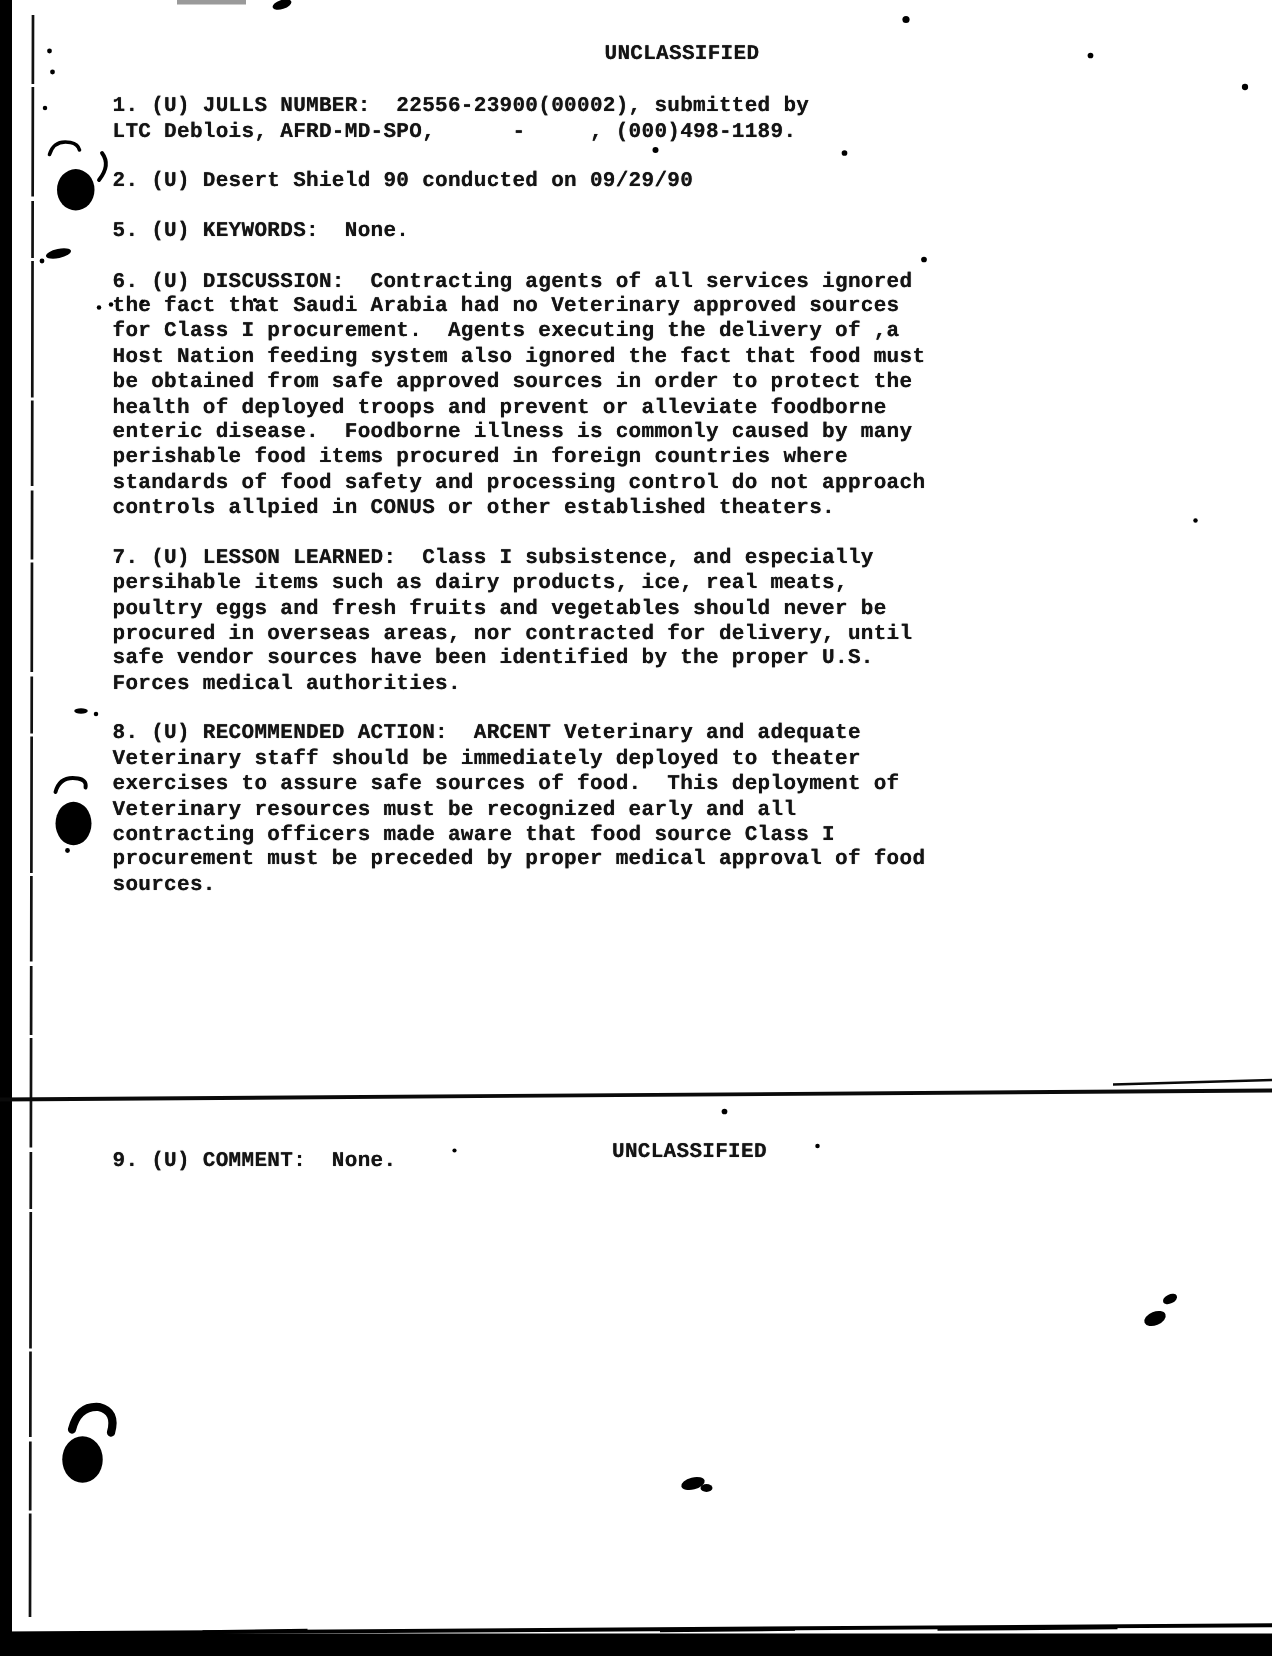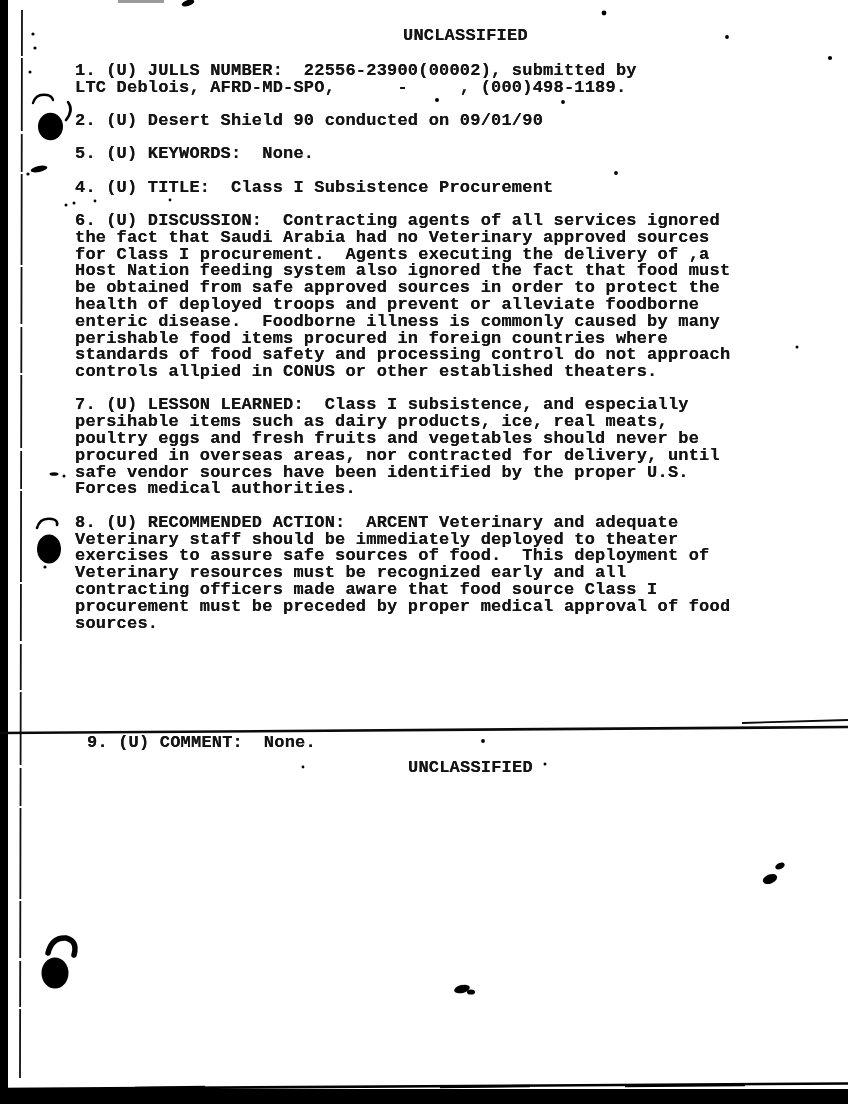--- a/index.html
+++ b/index.html
@@ -13,7 +13,7 @@
   .tw {
     font-family: "Liberation Mono", "DejaVu Sans Mono", monospace;
     font-weight: bold;
-    font-size: 17px;
+    font-size: 14px;
     line-height: 16.8px;
     letter-spacing: 0.2px;
     color: #141414;

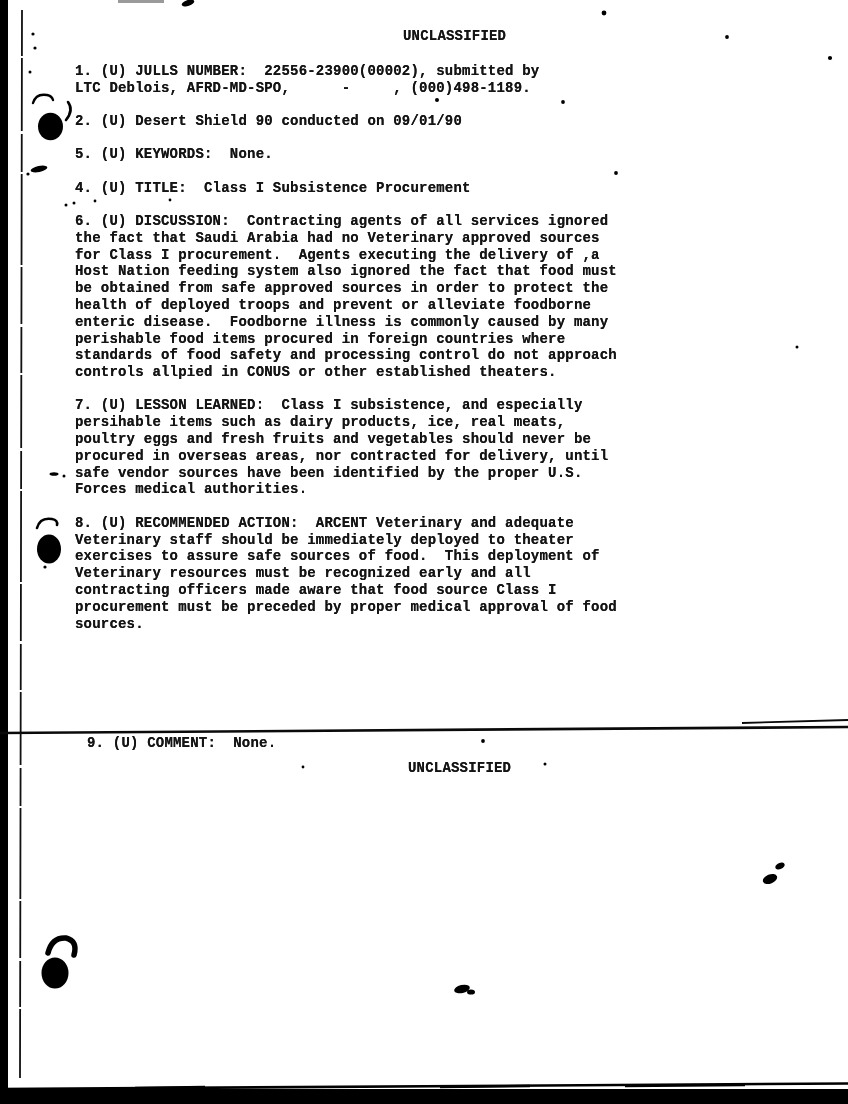--- a/index.html
+++ b/index.html
@@ -38,7 +38,7 @@
 <div id="doc-body">
   <div class="tw para first">1. (U) JULLS NUMBER:  22556-23900(00002), submitted by
 LTC Deblois, AFRD-MD-SPO,      -     , (000)498-1189.</div>
-  <div class="tw para">2. (U) Desert Shield 90 conducted on 09/01/90</div>
+  <div class="tw para">2. (U) Desert Shield 90 conducted on 09/29/90</div>
   <div class="tw para">5. (U) KEYWORDS:  None.</div>
   <div class="tw para">4. (U) TITLE:  Class I Subsistence Procurement</div>
   <div class="tw para">6. (U) DISCUSSION:  Contracting agents of all services ignored

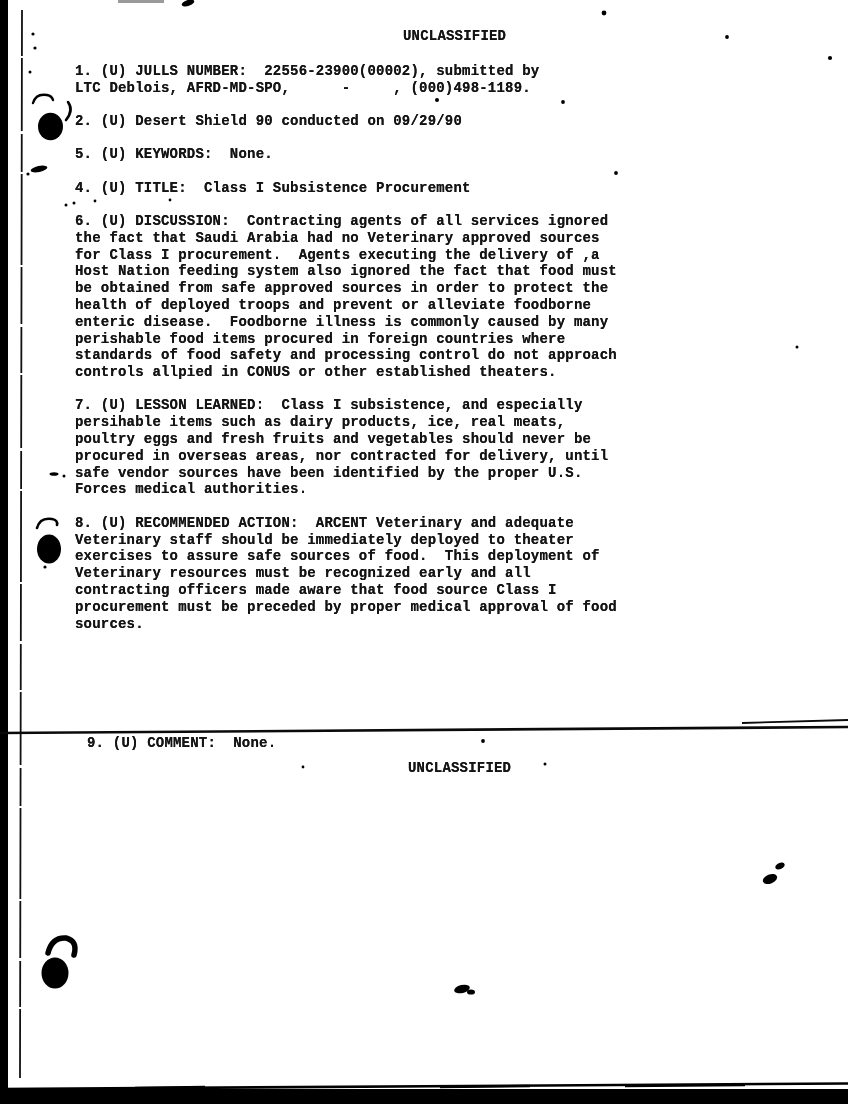--- a/index.html
+++ b/index.html
@@ -40,7 +40,6 @@
 LTC Deblois, AFRD-MD-SPO,      -     , (000)498-1189.</div>
   <div class="tw para">2. (U) Desert Shield 90 conducted on 09/29/90</div>
   <div class="tw para">5. (U) KEYWORDS:  None.</div>
-  <div class="tw para">4. (U) TITLE:  Class I Subsistence Procurement</div>
   <div class="tw para">6. (U) DISCUSSION:  Contracting agents of all services ignored
 the fact that Saudi Arabia had no Veterinary approved sources
 for Class I procurement.  Agents executing the delivery of ,a

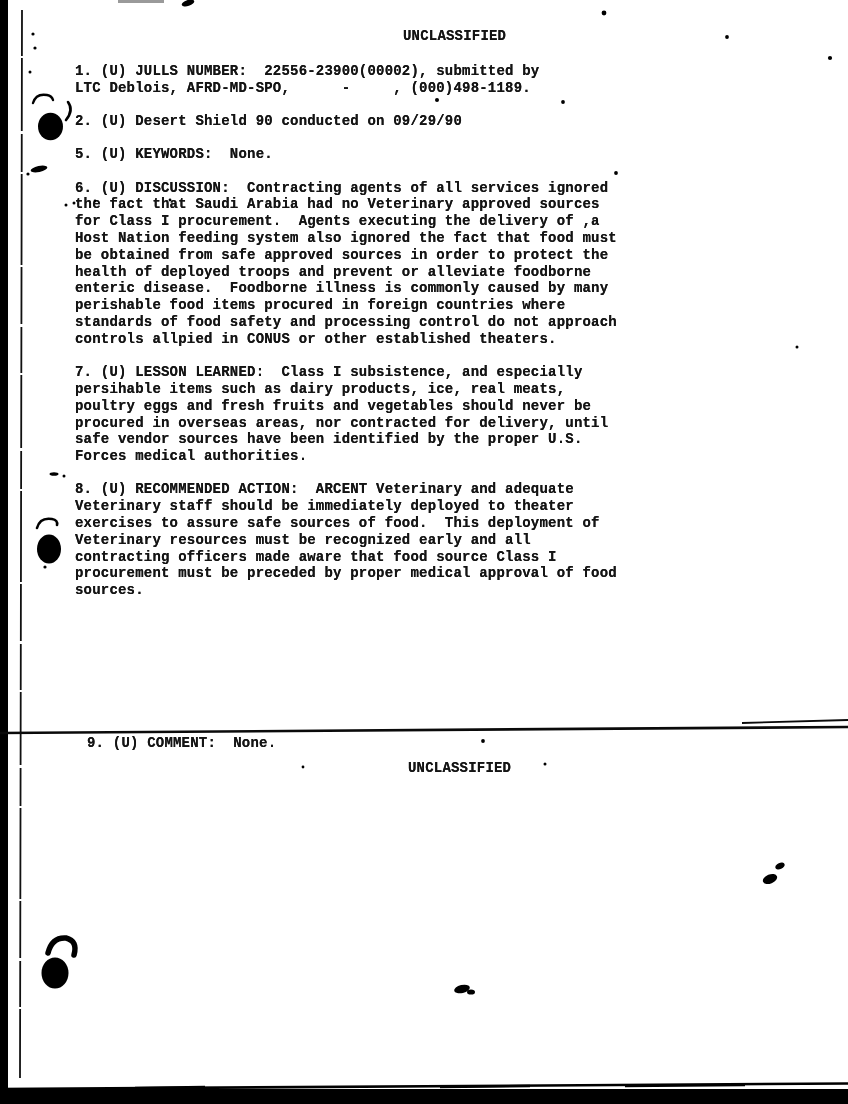--- a/index.html
+++ b/index.html
@@ -65,7 +65,7 @@
 sources.</div>
 </div>
 
-<div class="tw abs" style="left:75px; top:735px;margin-left:12px;">9. (U) COMMENT:  None.</div>
+<div class="tw abs" style="left:75px; top:766px;">9. (U) COMMENT:  None.</div>
 
 <div class="tw abs" style="left:408px; top:760px;">UNCLASSIFIED</div>
 

